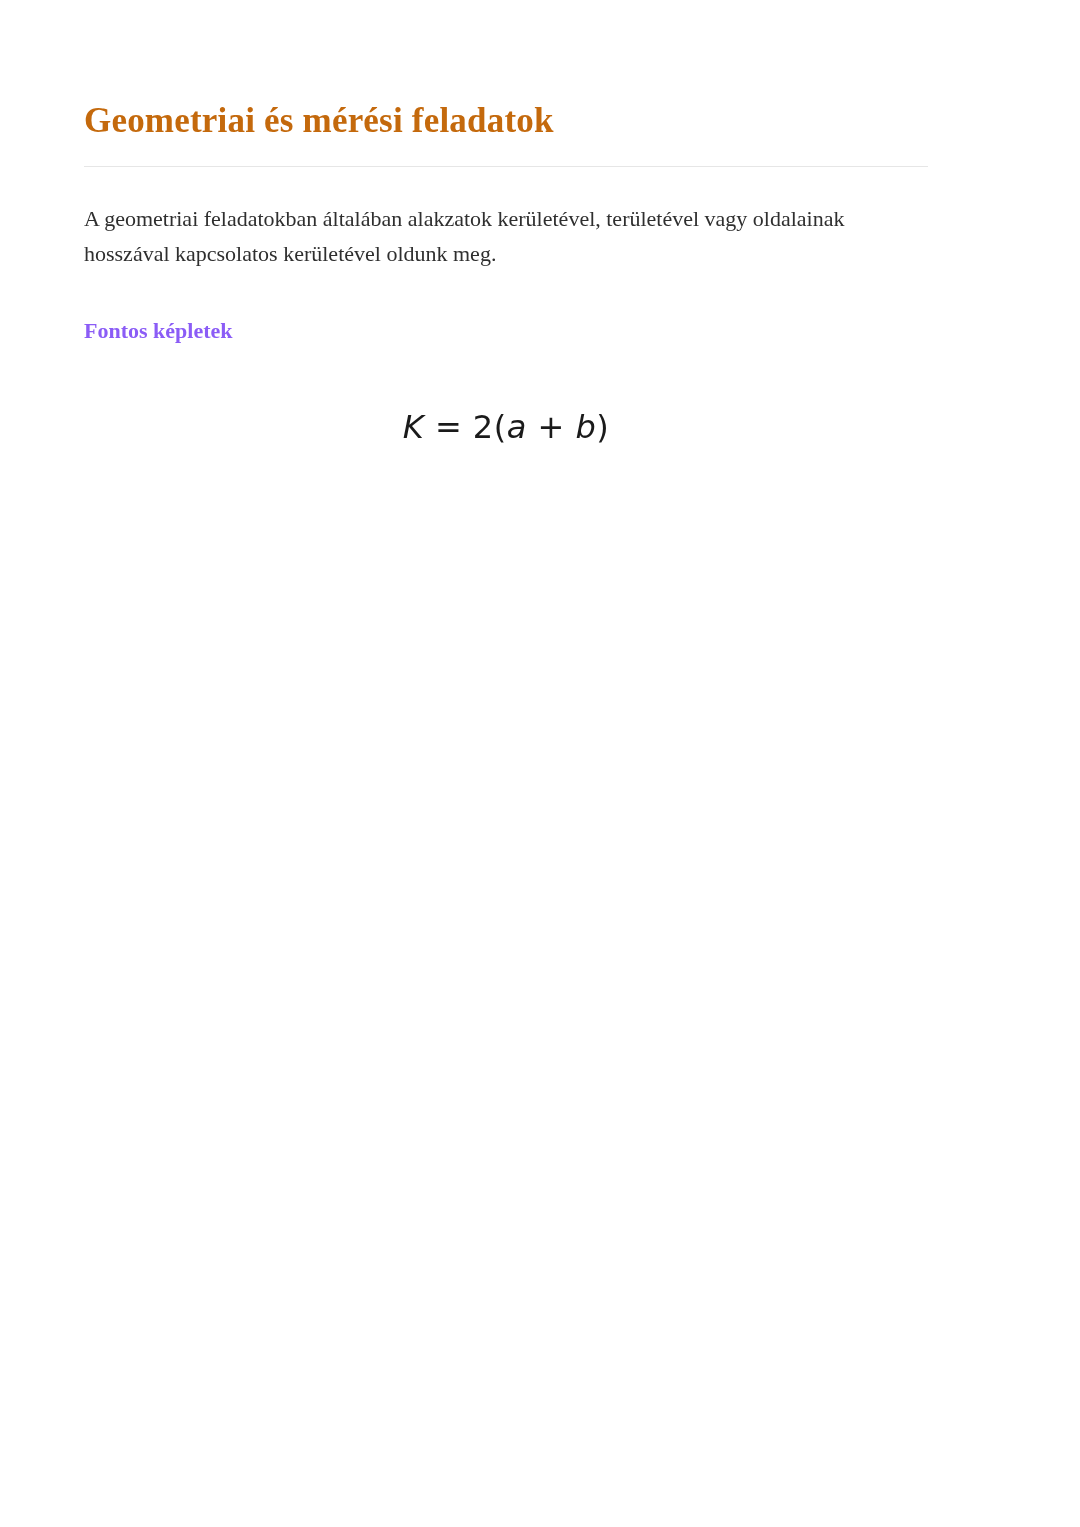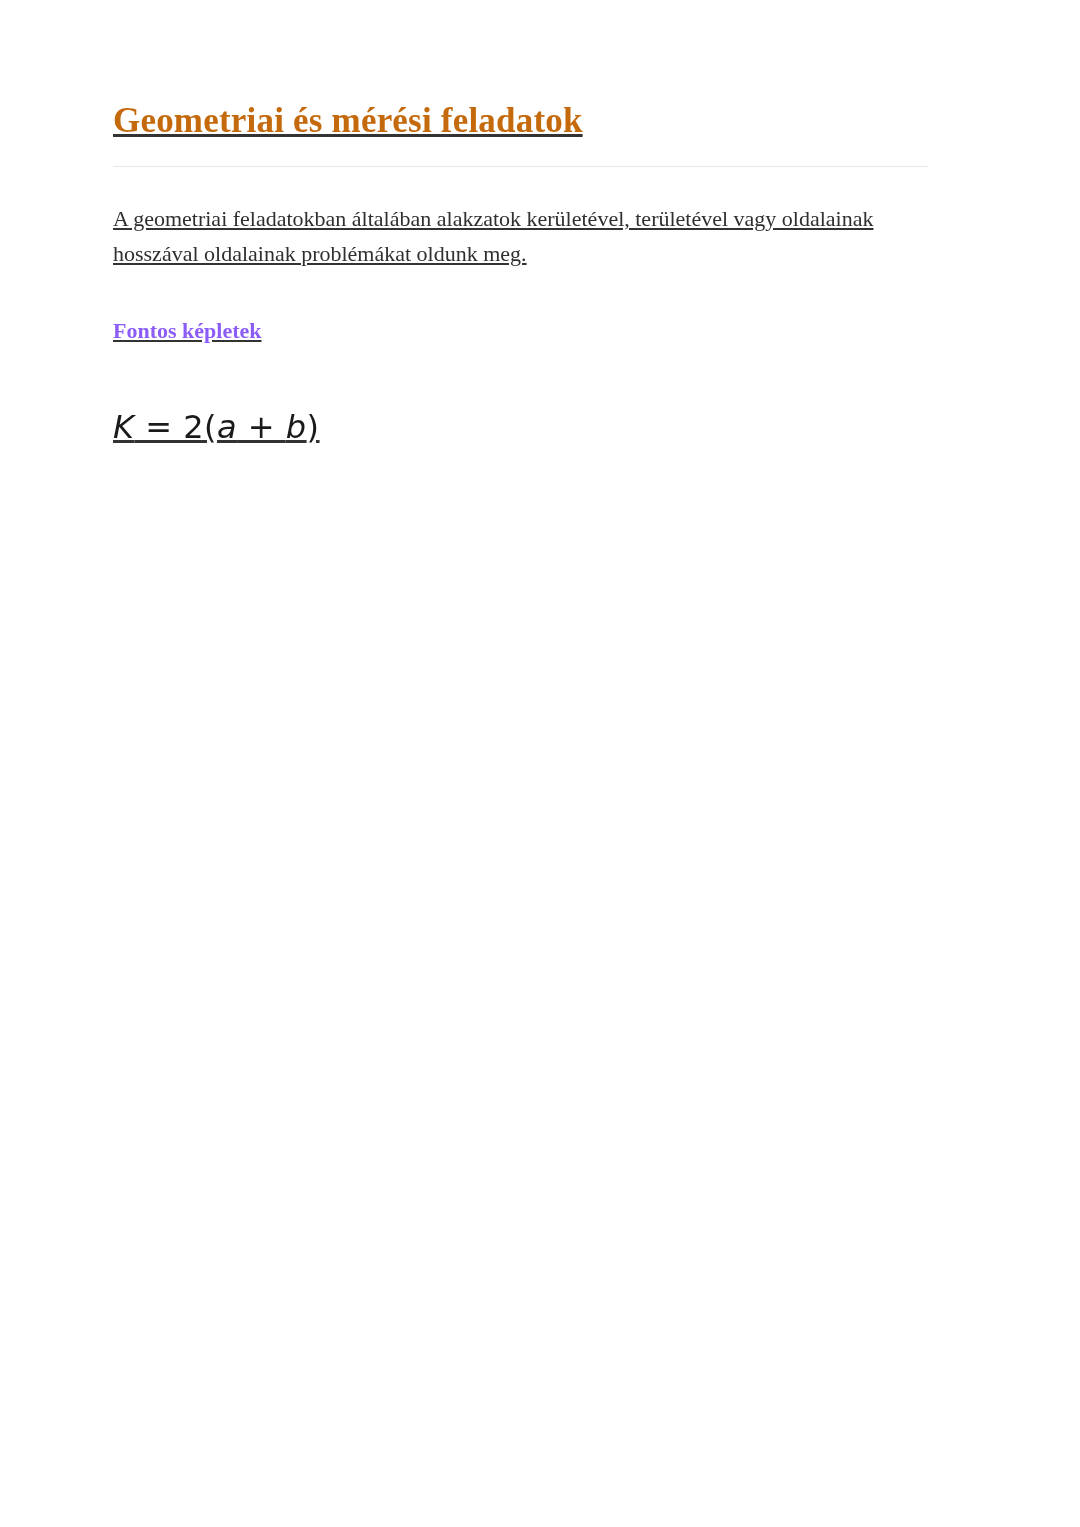--- a/index.html
+++ b/index.html
@@ -12,8 +12,7 @@
     color: #333333;
   }
   .page {
-    padding: 100px 152px 60px 113px;
-    text-decoration: underline;
+    padding: 100px 152px 60px 84px;
   }
   .page-title {
     margin: 0;

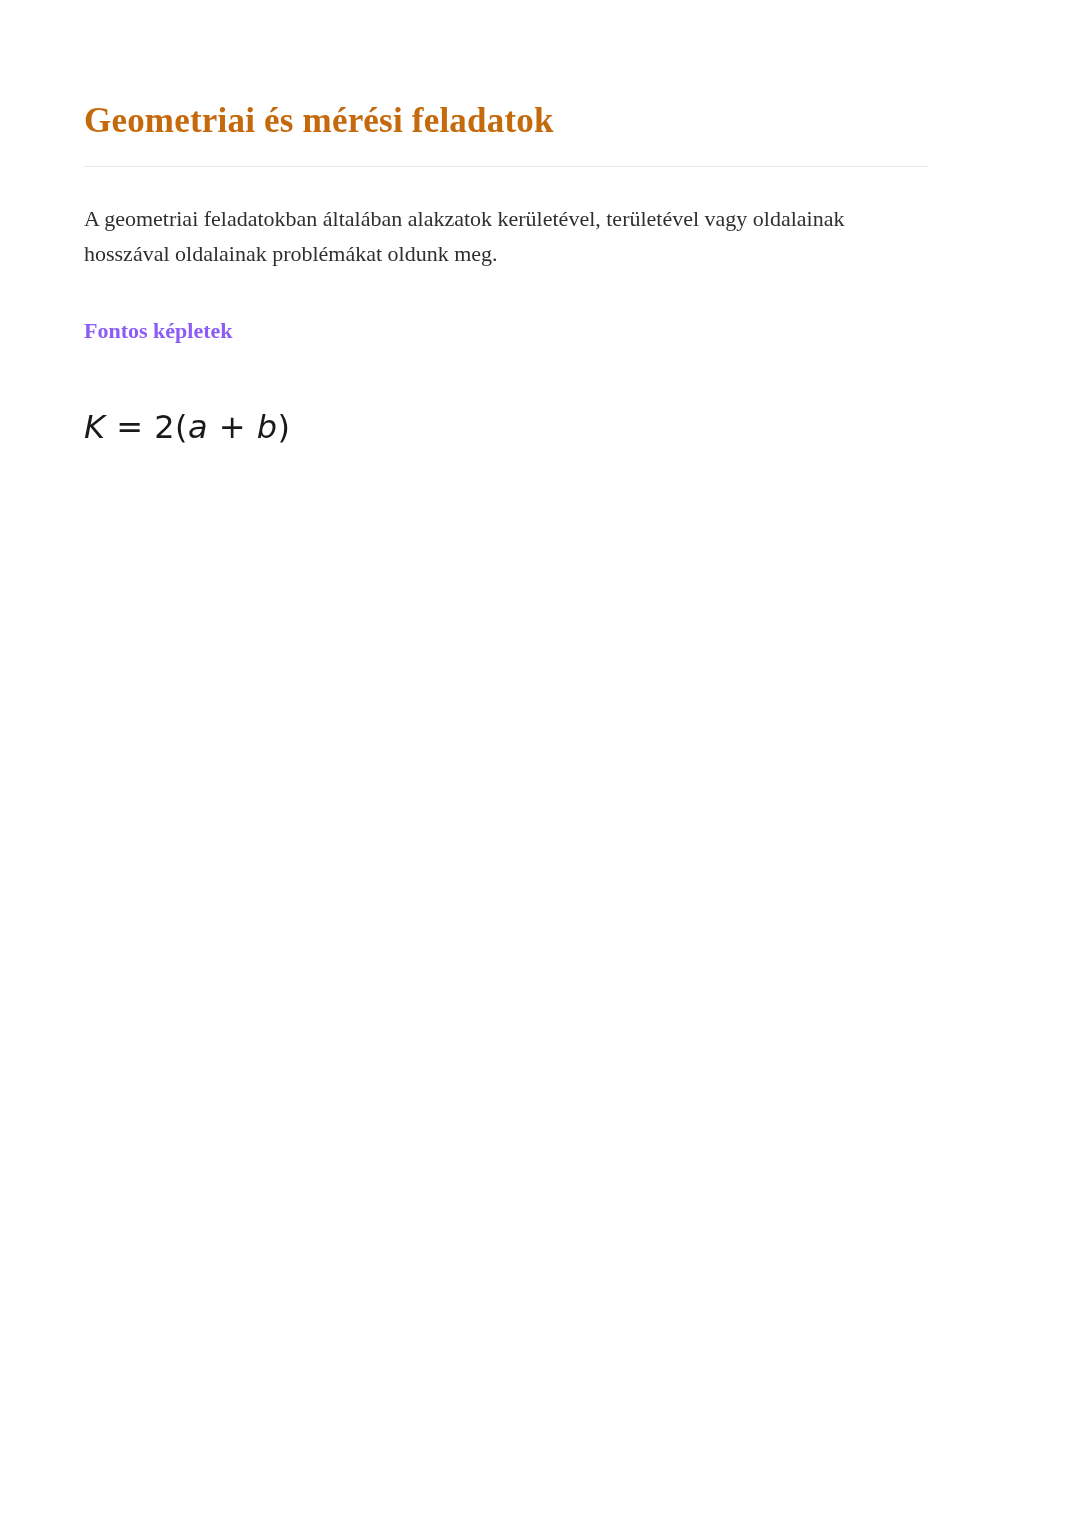--- a/index.html
+++ b/index.html
@@ -71,7 +71,7 @@
 
   <hr class="divider">
 
-  <p class="intro">A geometriai feladatokban általában alakzatok kerületével, területével vagy oldalainak hosszával oldalainak problémákat oldunk meg.</p>
+  <p class="intro">A geometriai feladatokban általában alakzatok kerületével, területével vagy oldalainak hosszával kapcsolatos kerületével oldunk meg.</p>
 
   <h3 class="subheading">Fontos képletek</h3>
 

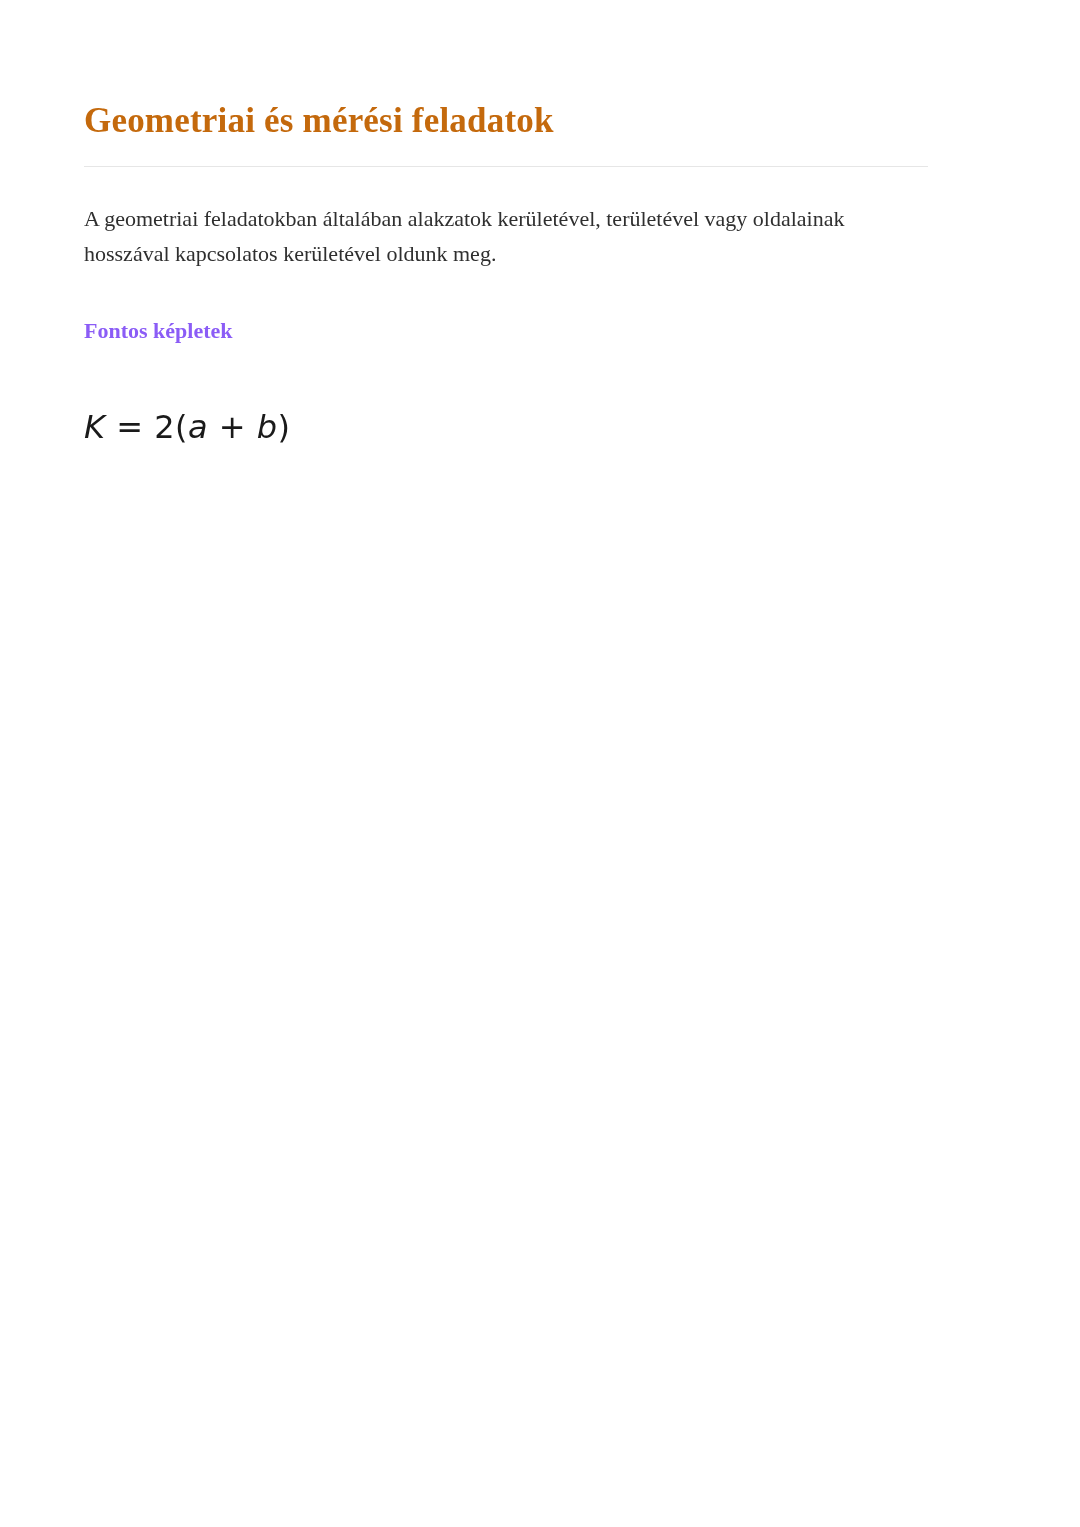--- a/index.html
+++ b/index.html
@@ -49,7 +49,7 @@
     height: 46px;
     line-height: 46px;
     margin: 0 0 86px 0;
-    text-align: left;
+    text-align: center;
     font-family: "DejaVu Sans", sans-serif;
     font-size: 32px;
     color: #1a1a1a;

